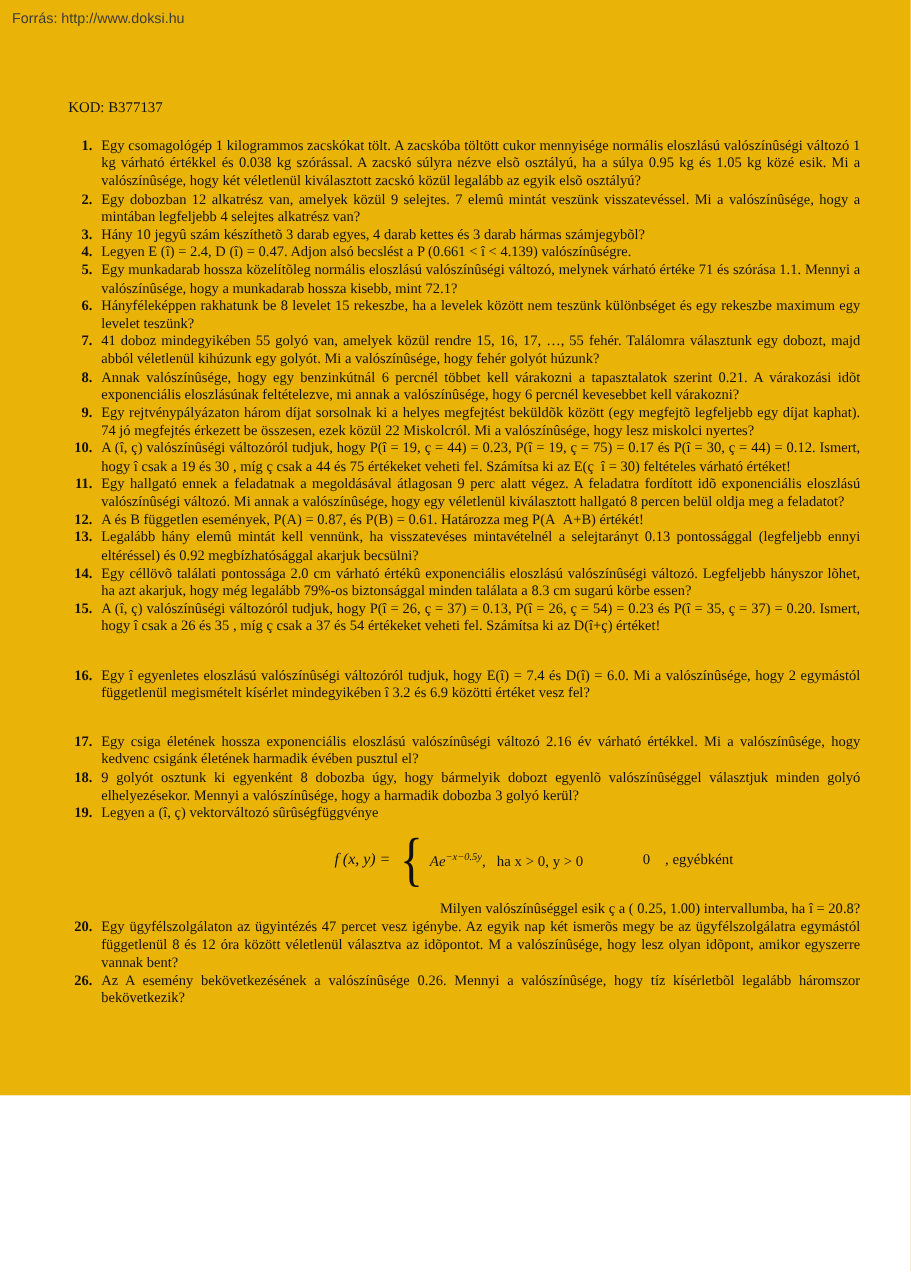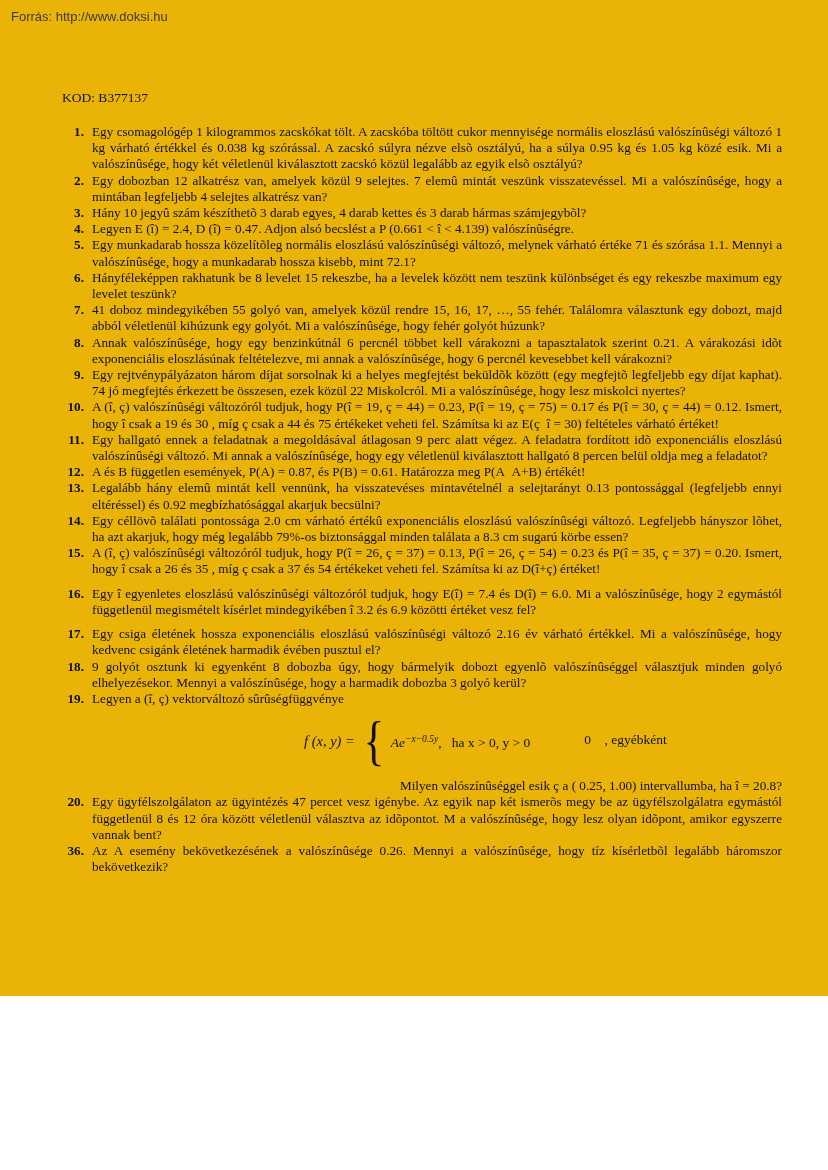--- a/index.html
+++ b/index.html
@@ -48,7 +48,7 @@
     text-align: right;
     font-weight: bold;
   }
-  .mt { margin-top: 8px; }
+  .mt { margin-top: 28px; }
   
   .formula {
     display: flex;

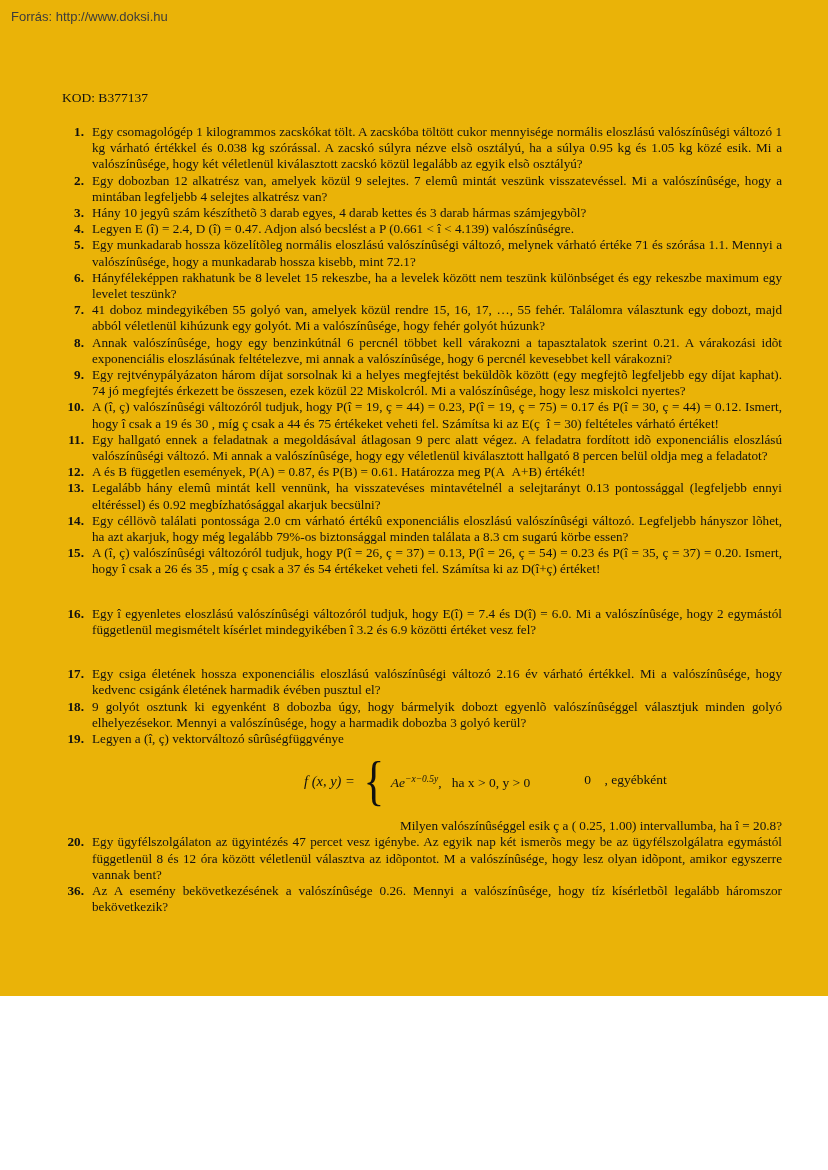--- a/index.html
+++ b/index.html
@@ -217,7 +217,7 @@
     </div>
 
     <div class="problem">
-      <span class="pnum">36.</span>
+      <span class="pnum">26.</span>
       <span class="ptext">Az A esemény bekövetkezésének a valószínûsége 0.26. Mennyi a valószínûsége, hogy tíz kísérletbõl legalább háromszor bekövetkezik?</span>
     </div>
 

